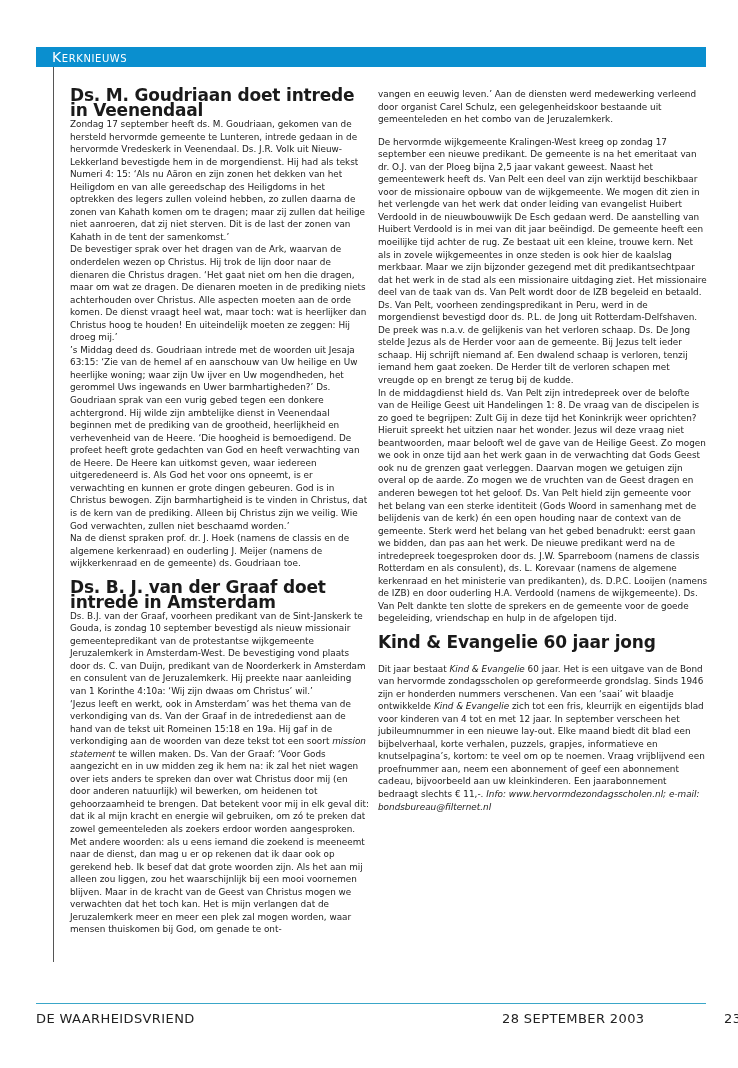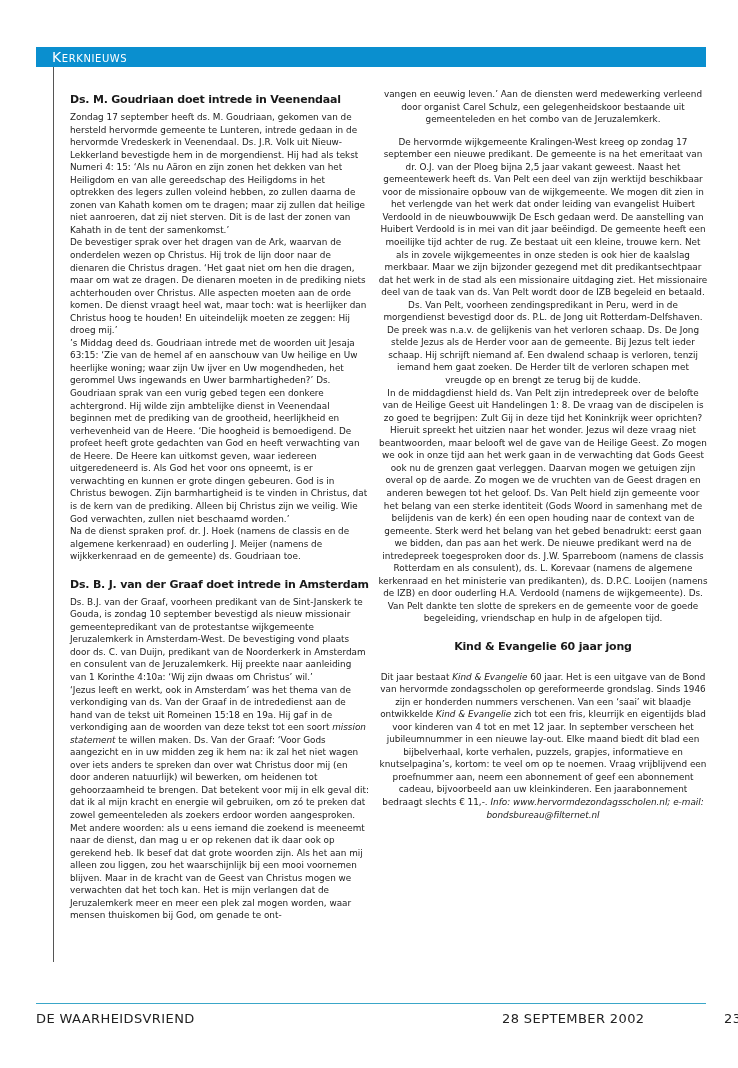--- a/index.html
+++ b/index.html
@@ -12,7 +12,7 @@
   .col { position:absolute; top:88px; font-size:8.85px; line-height:12.55px;text-align:center; }
   .col-left { left:70px; width:300px; }
   .col-right { left:378px; width:330px; top:88px; }
-  .article-title { font-weight:bold; font-size:11px; line-height:23px; margin:0; color:#1a1a1a;
+  .article-title { font-weight:bold; font-size:17px; line-height:15px; margin:0; color:#1a1a1a;
                    font-family:"DejaVu Sans", sans-serif; letter-spacing:-0.2px; }
   .p { margin:0; white-space:pre-line; }
   .gap { height:10px; }

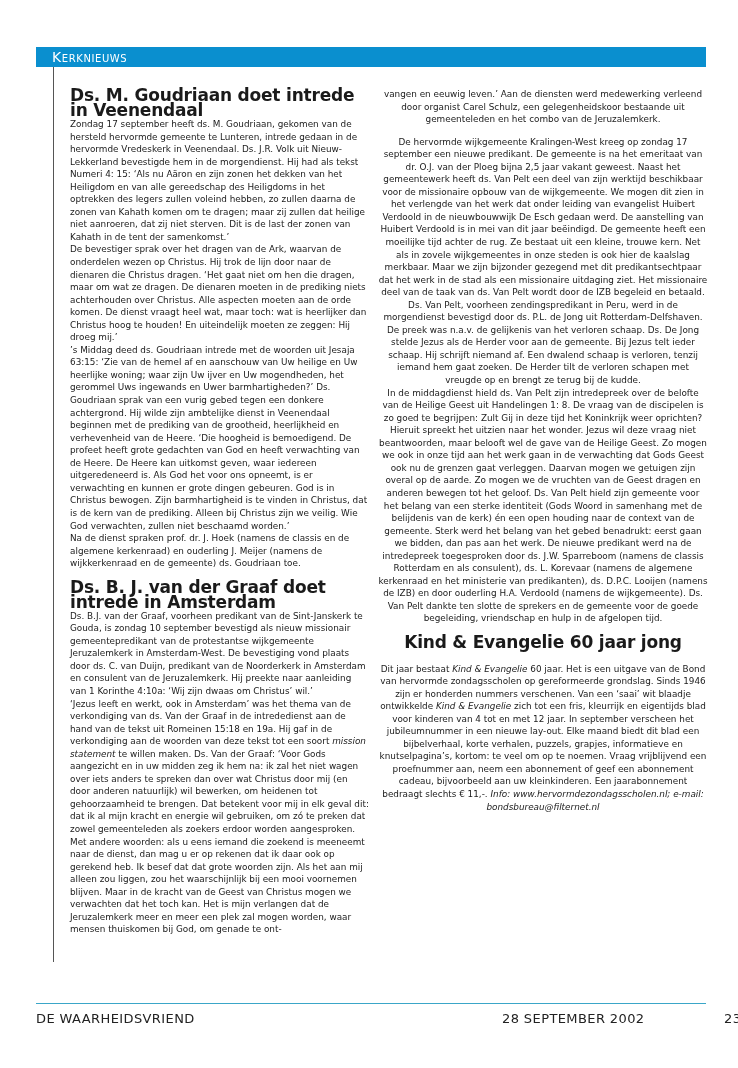--- a/index.html
+++ b/index.html
@@ -9,7 +9,7 @@
   .header-title { position:absolute; left:16px; top:1px; color:#ffffff; font-size:14px; letter-spacing:0.6px;
                   font-variant:small-caps; font-family:"DejaVu Sans", sans-serif; line-height:18px; }
   .left-rule { position:absolute; left:53px; top:67px; width:1px; height:895px; background:#555; }
-  .col { position:absolute; top:88px; font-size:8.85px; line-height:12.55px;text-align:center; }
+  .col { position:absolute; top:88px; font-size:8.85px; line-height:12.55px; }
   .col-left { left:70px; width:300px; }
   .col-right { left:378px; width:330px; top:88px; }
   .article-title { font-weight:bold; font-size:17px; line-height:15px; margin:0; color:#1a1a1a;

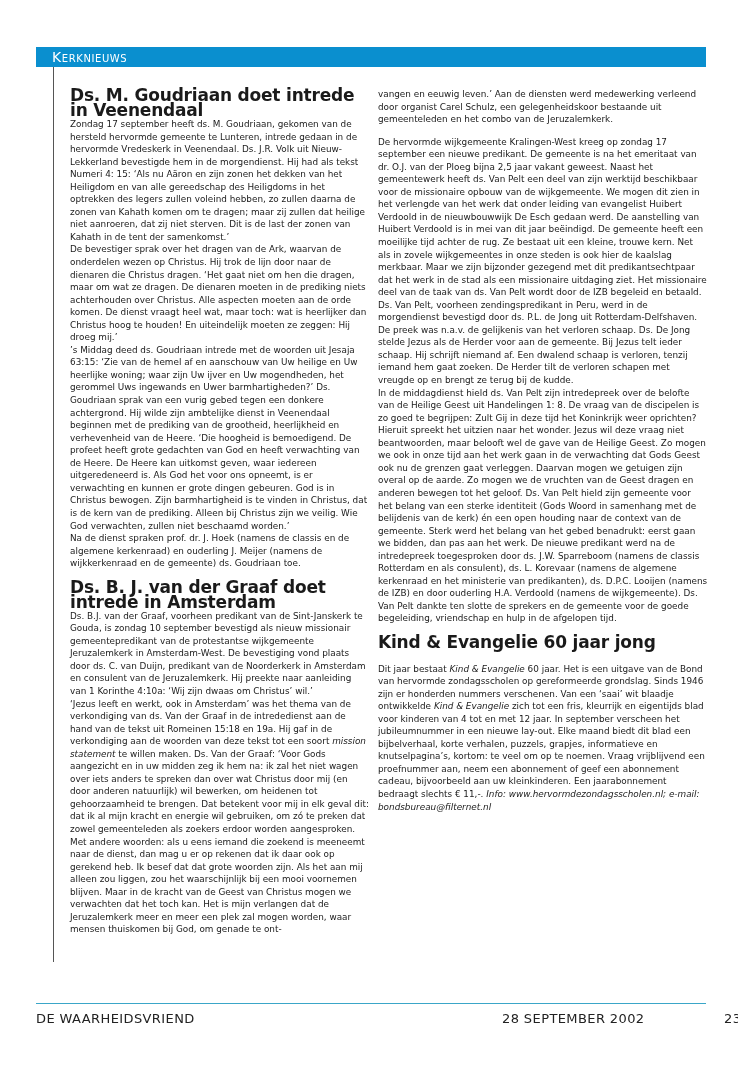--- a/index.html
+++ b/index.html
@@ -66,7 +66,7 @@
 
 <div class="footer-rule"></div>
 <div class="footer footer-left">DE WAARHEIDSVRIEND</div>
-<div class="footer footer-date">28 SEPTEMBER 2002</div>
+<div class="footer footer-date">28 SEPTEMBER 2003</div>
 <div class="footer footer-page">23</div>
 
 </body></html>

